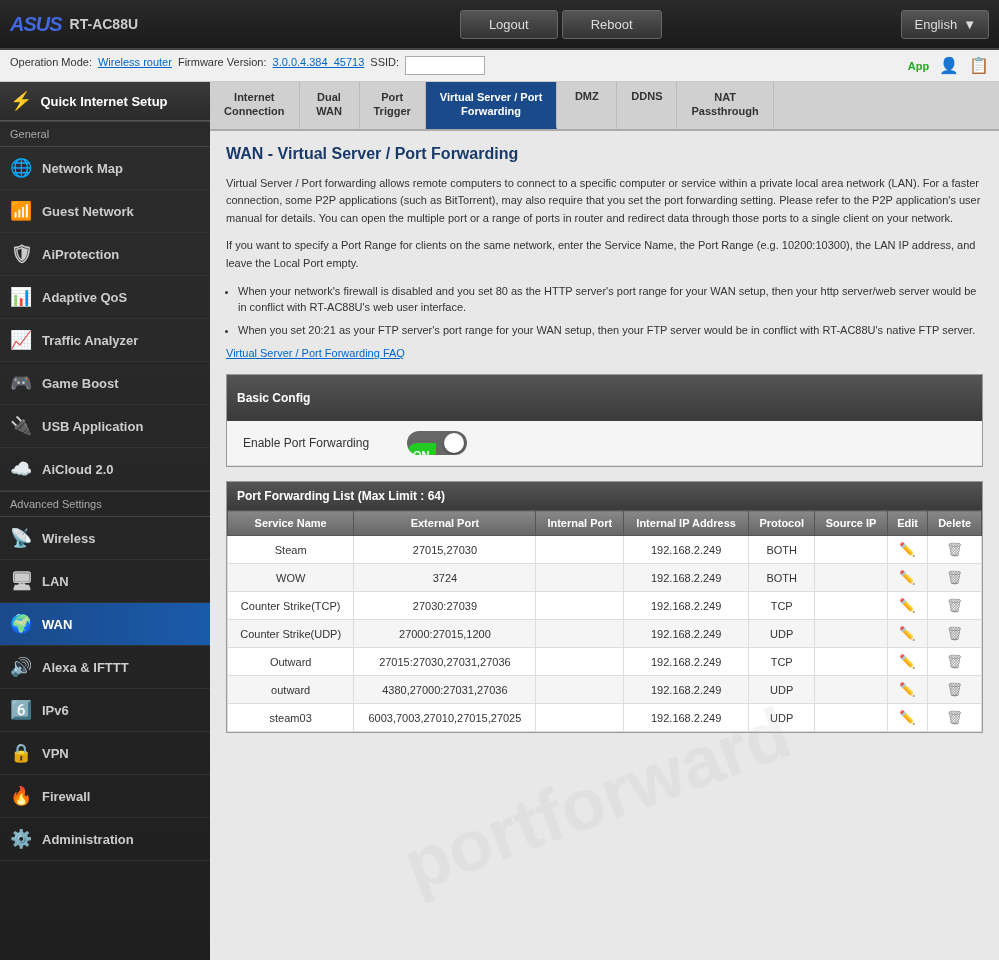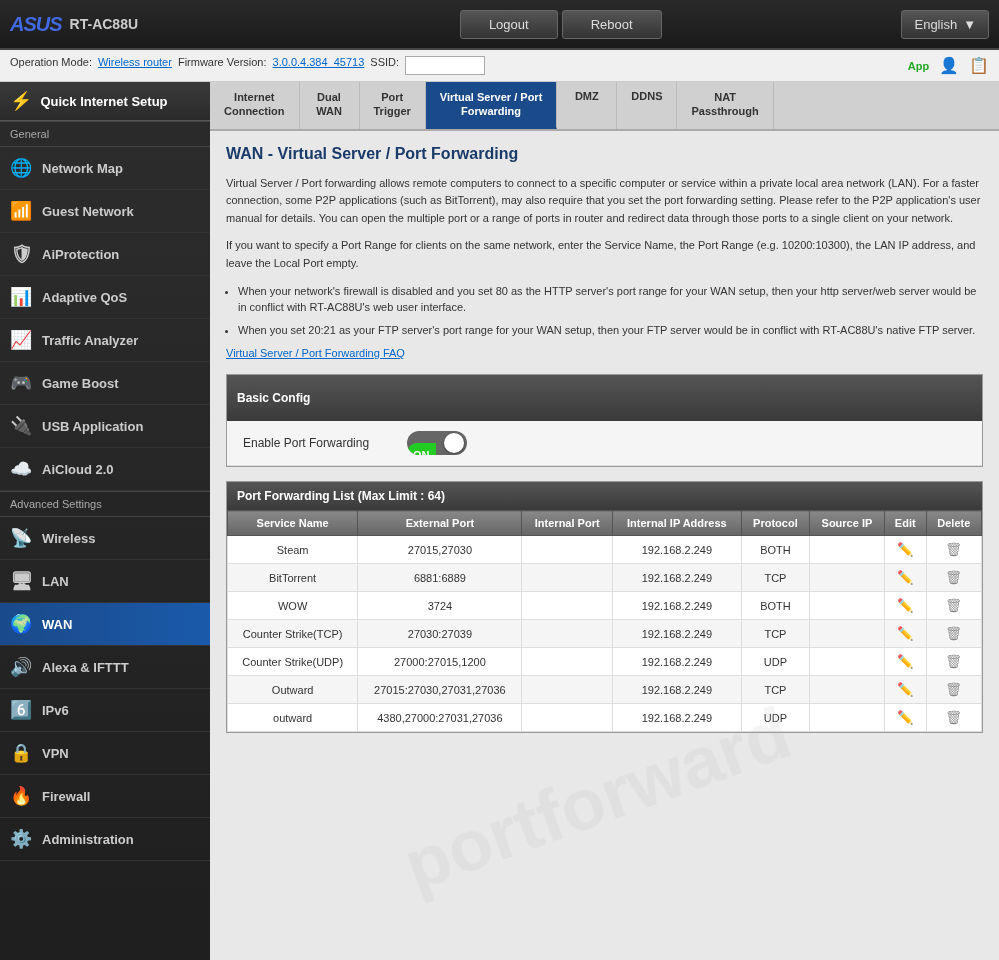--- a/index.html
+++ b/index.html
@@ -331,16 +331,6 @@
       <td><button style="background:none;border:none;cursor:pointer;color:#888;">🗑</button></td>
     </tr>
               <tr>
-      <td>BitTorrent</td>
-      <td>6881:6889</td>
-      <td></td>
-      <td>192.168.2.249</td>
-      <td>TCP</td>
-      <td></td>
-      <td><button style="background:none;border:none;cursor:pointer;color:#555;">✏️</button></td>
-      <td><button style="background:none;border:none;cursor:pointer;color:#888;">🗑</button></td>
-    </tr>
-              <tr>
       <td>WOW</td>
       <td>3724</td>
       <td></td>

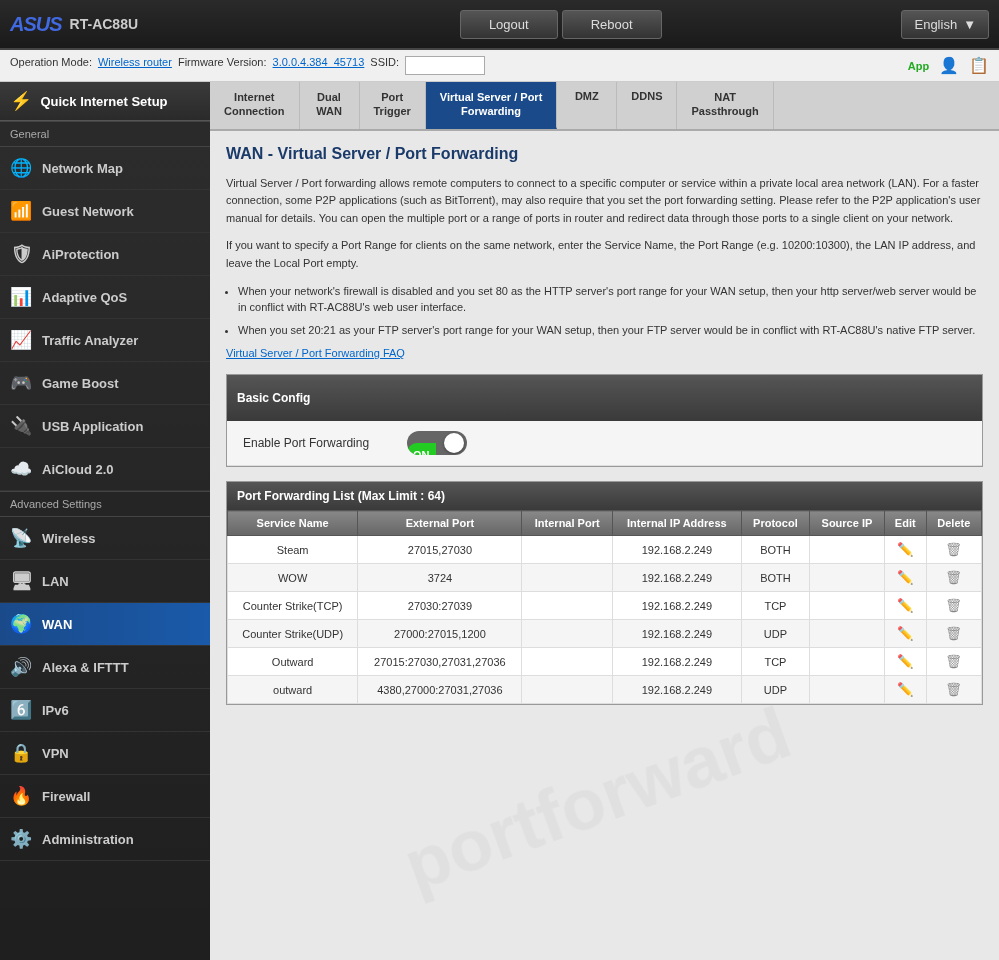--- a/index.html
+++ b/index.html
@@ -380,6 +380,16 @@
       <td><button style="background:none;border:none;cursor:pointer;color:#555;">✏️</button></td>
       <td><button style="background:none;border:none;cursor:pointer;color:#888;">🗑</button></td>
     </tr>
+              <tr>
+      <td>steam03</td>
+      <td>6003,7003,27010,27015,27025</td>
+      <td></td>
+      <td>192.168.2.249</td>
+      <td>UDP</td>
+      <td></td>
+      <td><button style="background:none;border:none;cursor:pointer;color:#555;">✏️</button></td>
+      <td><button style="background:none;border:none;cursor:pointer;color:#888;">🗑</button></td>
+    </tr>
             </tbody>
         </table>
       </div>

